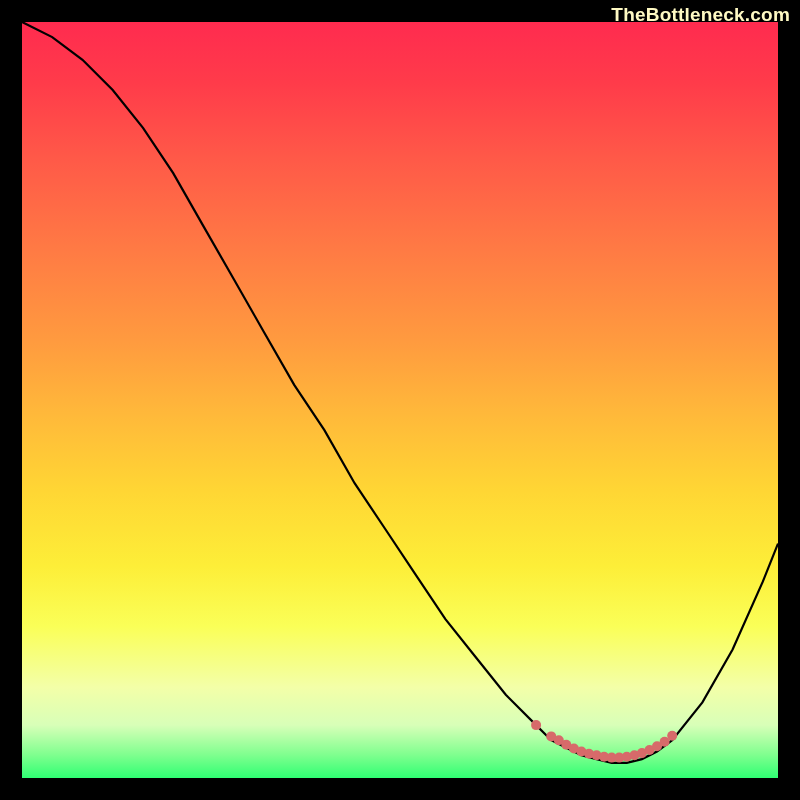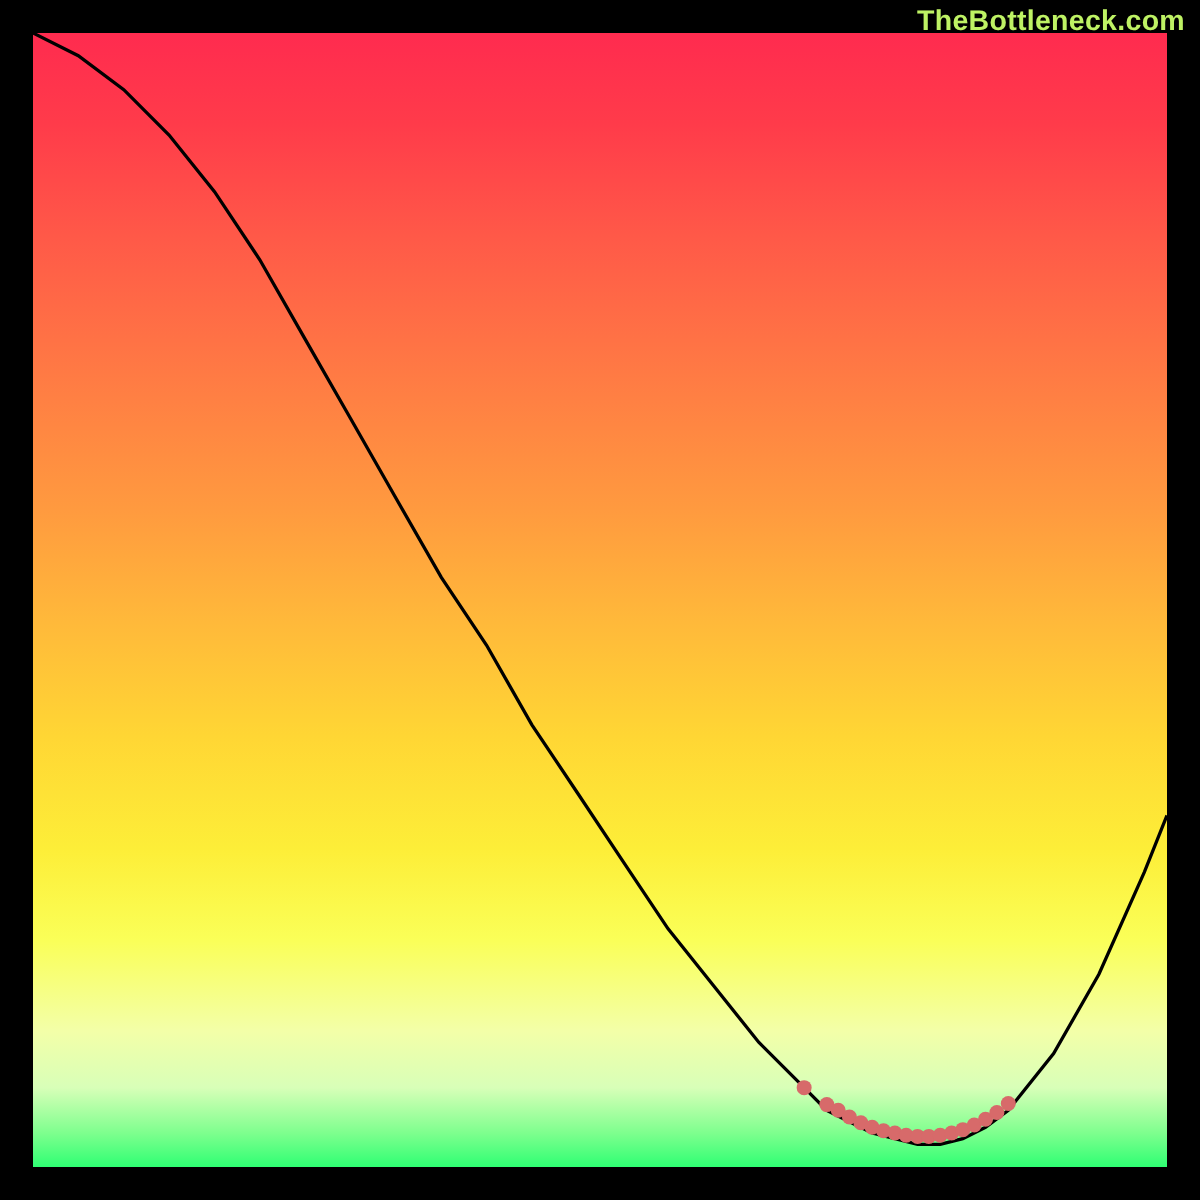--- a/index.html
+++ b/index.html
@@ -47,7 +47,7 @@
     font-family: Arial, Helvetica, sans-serif;
     font-size: 19px;
     font-weight: bold;
-    color: #bef264;
+    color: #fef9c3;
     letter-spacing: 0.2px;
   }
 </style>

